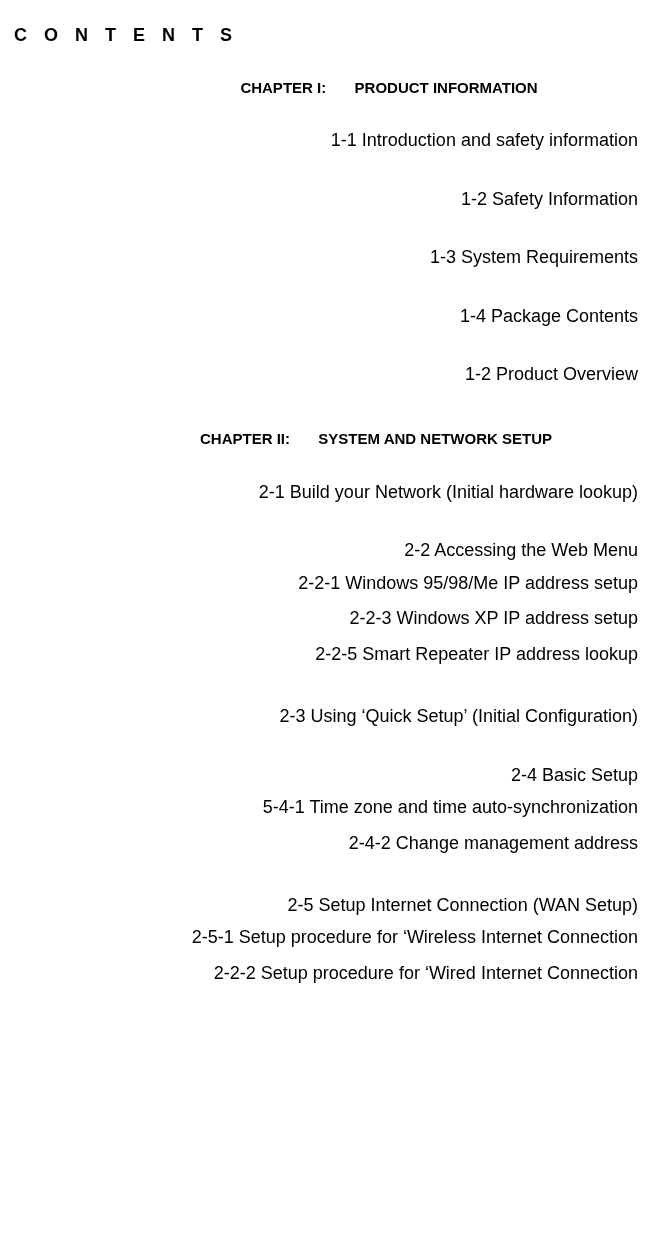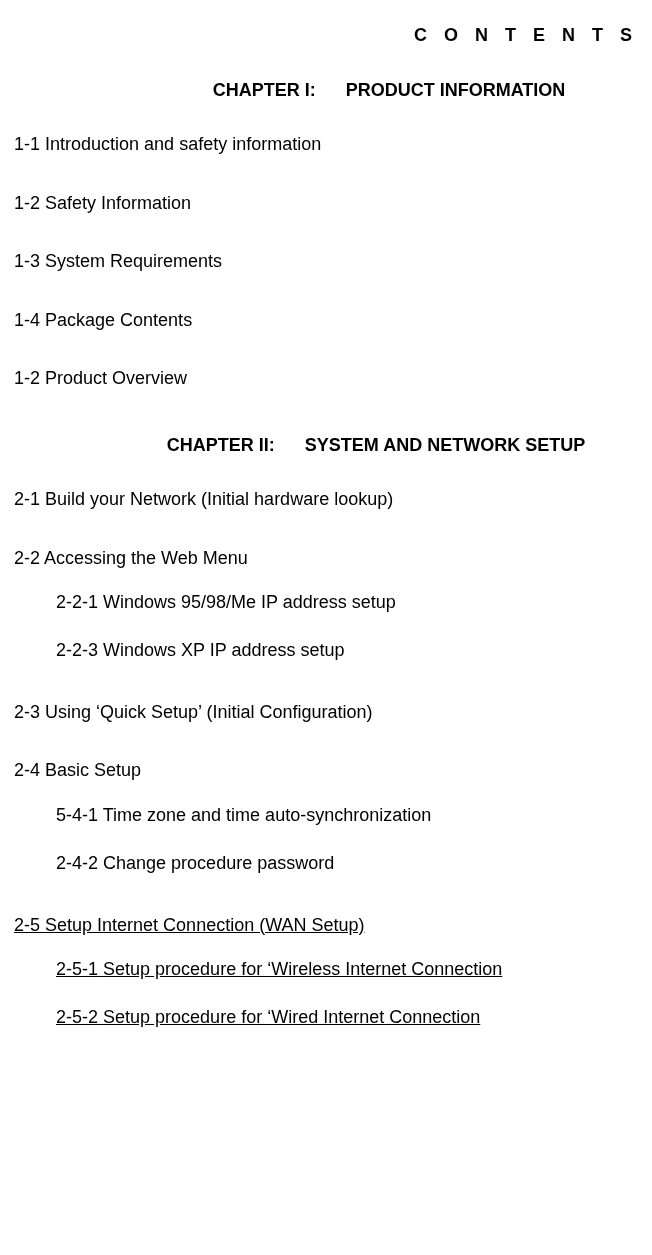--- a/index.html
+++ b/index.html
@@ -18,7 +18,7 @@
     line-height: 1.25;
   }
   .title {
-    text-align: right;
+    text-align: left;
     font-weight: 700;
     letter-spacing: 6px;
     margin-bottom: 32px;

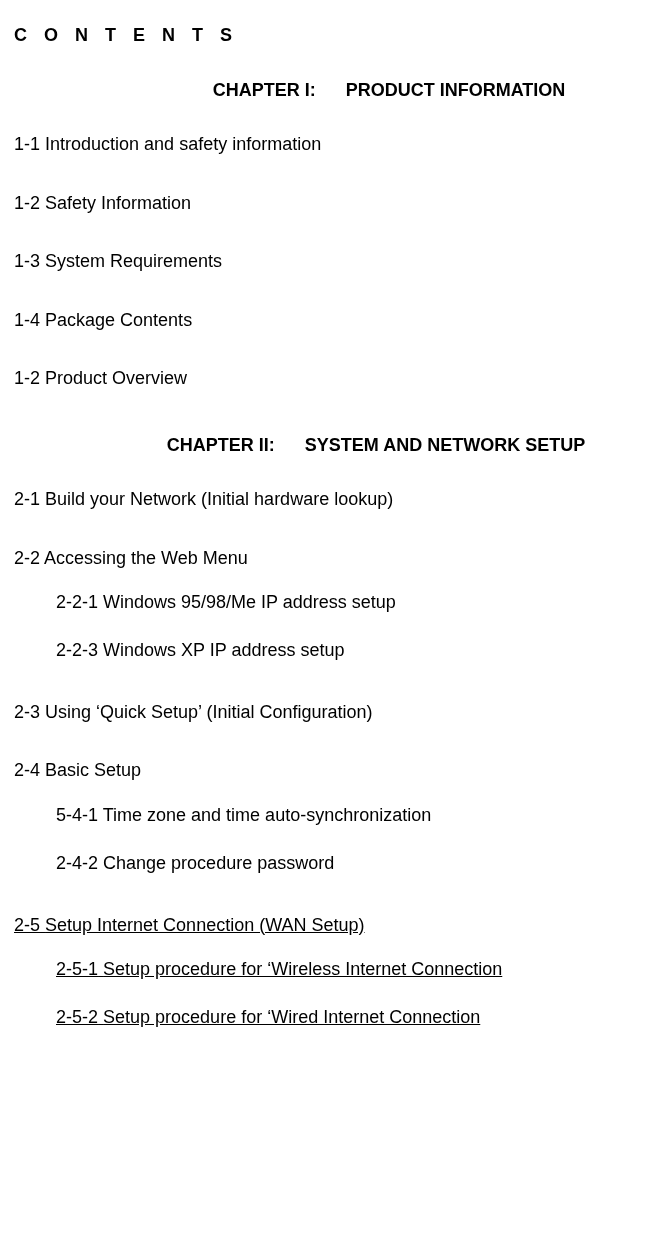--- a/index.html
+++ b/index.html
@@ -28,7 +28,7 @@
     text-align: center;
     font-weight: 700;
     margin: 18px 0 32px 0;
-    font-size: 18px;
+    font-size: 15px;
     padding-left: 130px;
     padding-right: 4px;
   }

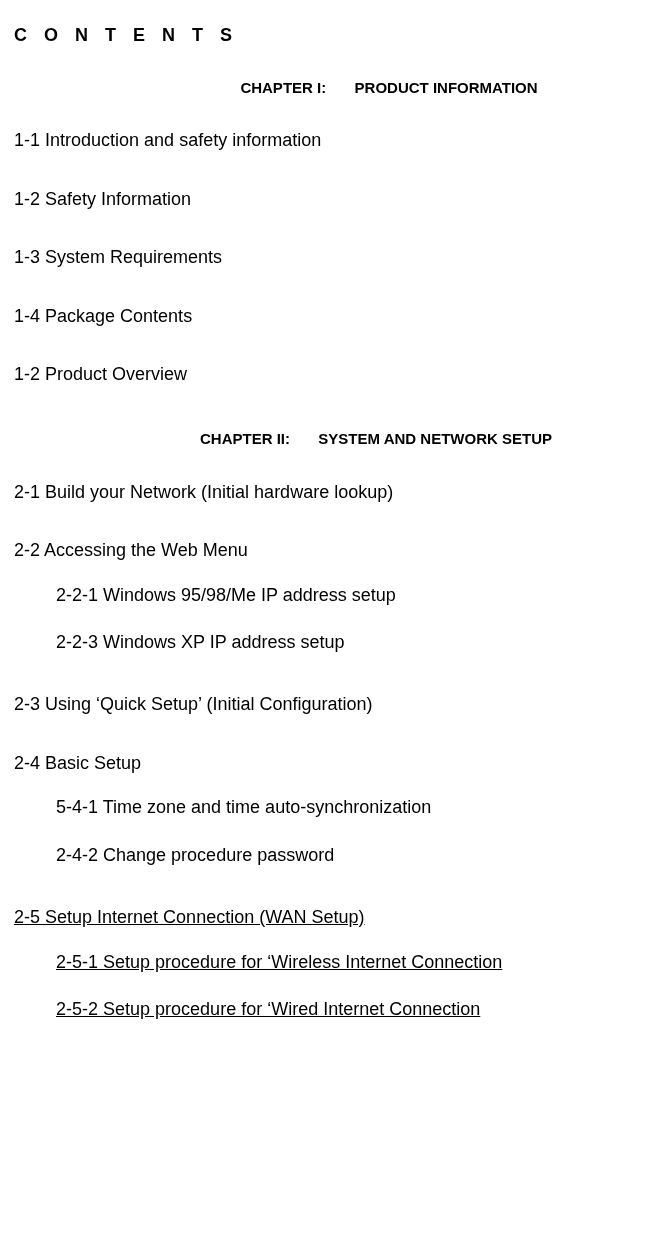--- a/index.html
+++ b/index.html
@@ -45,6 +45,7 @@
   }
   .sec {
     margin: 0 0 36px 0;
+    text-align: right;
   }
   .sec-last {
     margin-bottom: 0;

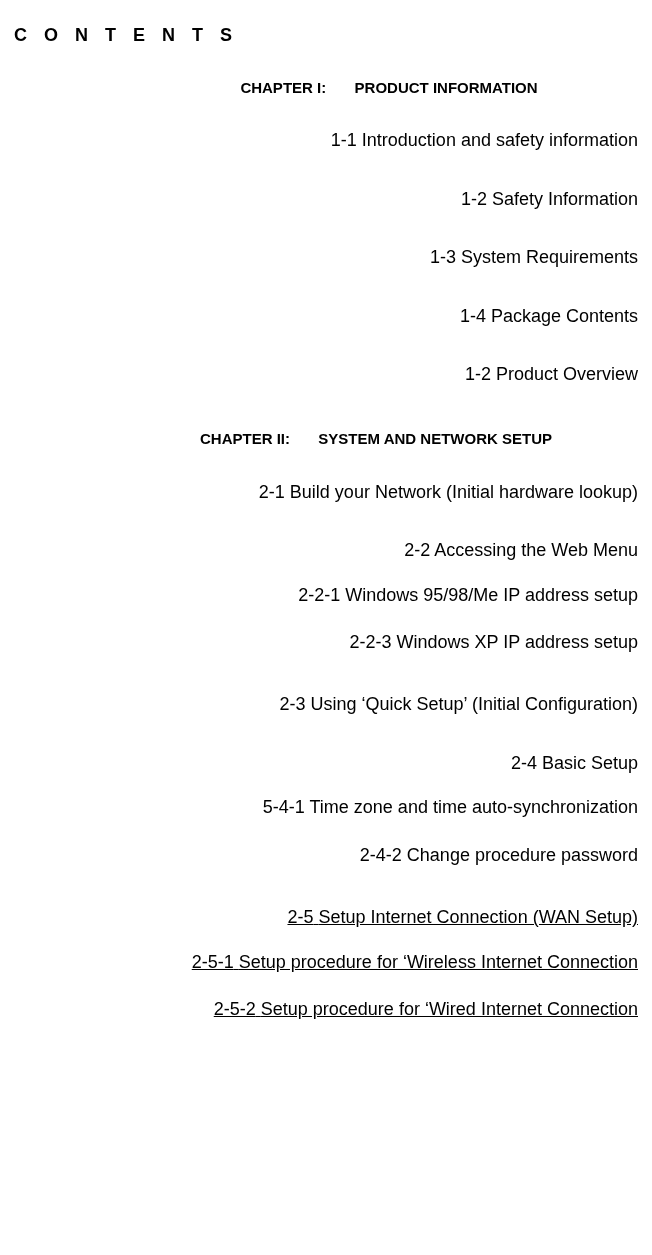--- a/index.html
+++ b/index.html
@@ -55,7 +55,7 @@
     margin: 0 0 4px 0;
   }
   .sub {
-    margin: 20px 0 0 42px;
+    margin: 8px 0 0 42px;
     line-height: 1.55;
   }
   .chapter-block {

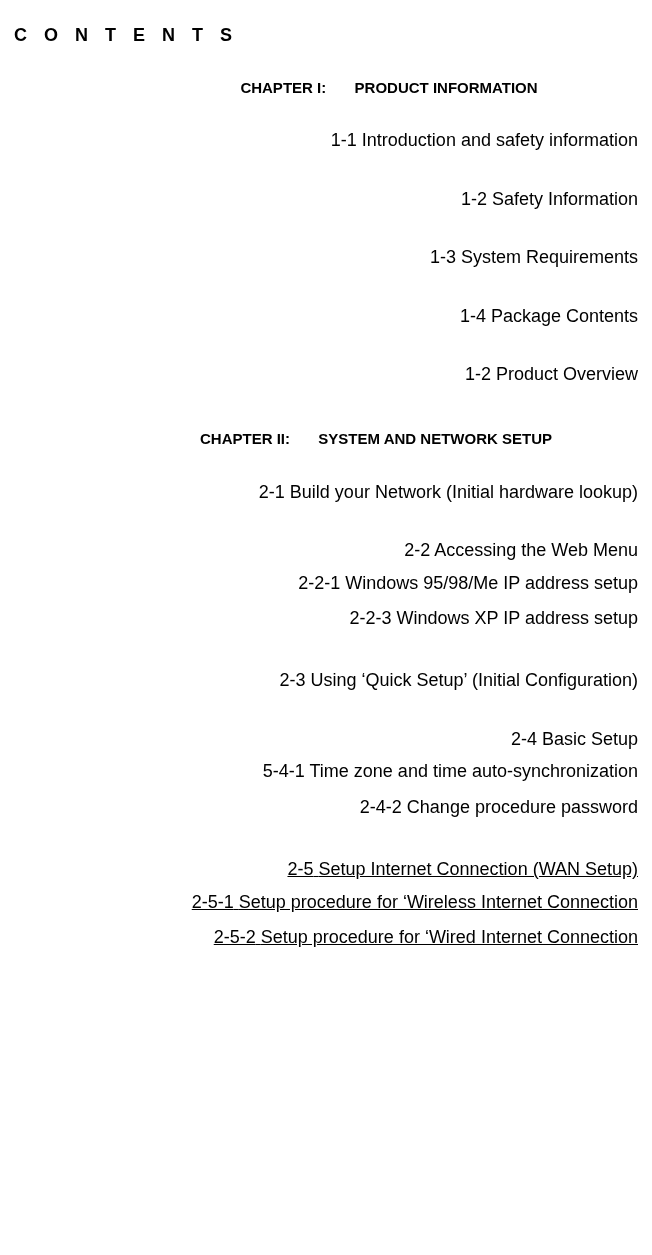--- a/index.html
+++ b/index.html
@@ -121,6 +121,10 @@
         <span>2-2-3</span>
         <span>Windows XP IP address setup</span>
       </div>
+      <div class="sub">
+        <span>2-2-5</span>
+        <span>Smart Repeater IP address lookup</span>
+      </div>
     </div>
 
     <div class="sec">

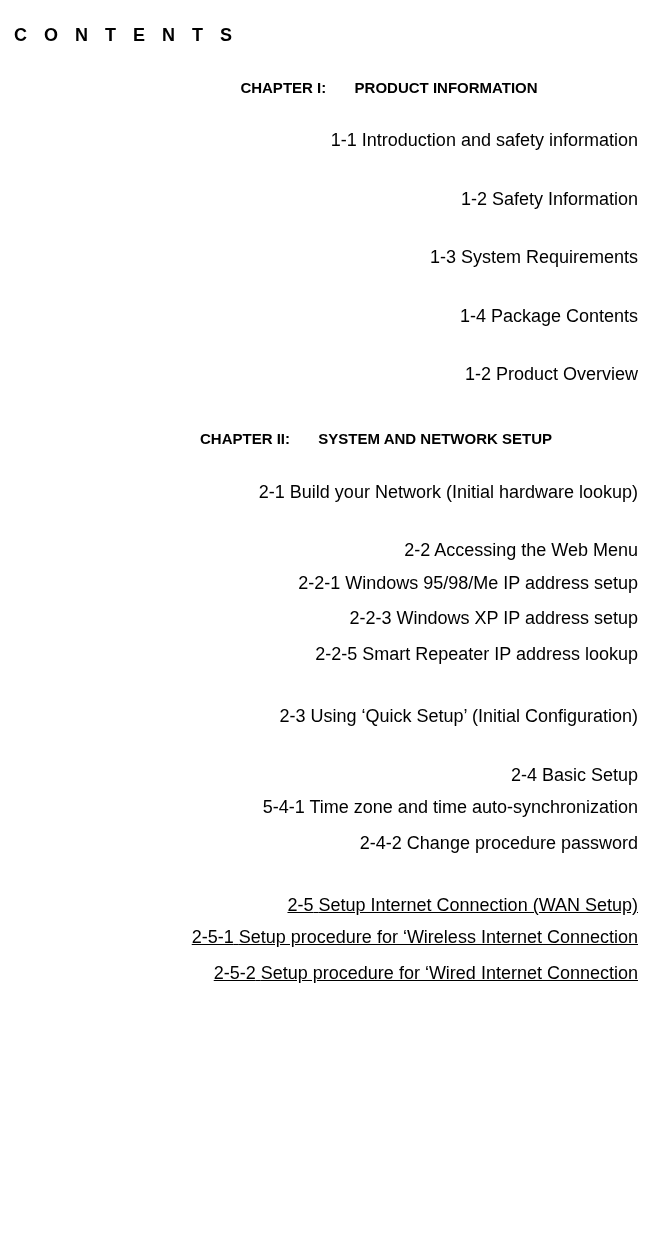--- a/index.html
+++ b/index.html
@@ -143,7 +143,7 @@
       </div>
       <div class="sub">
         <span>2-4-2</span>
-        <span>Change procedure password</span>
+        <span>Change management address</span>
       </div>
     </div>
 

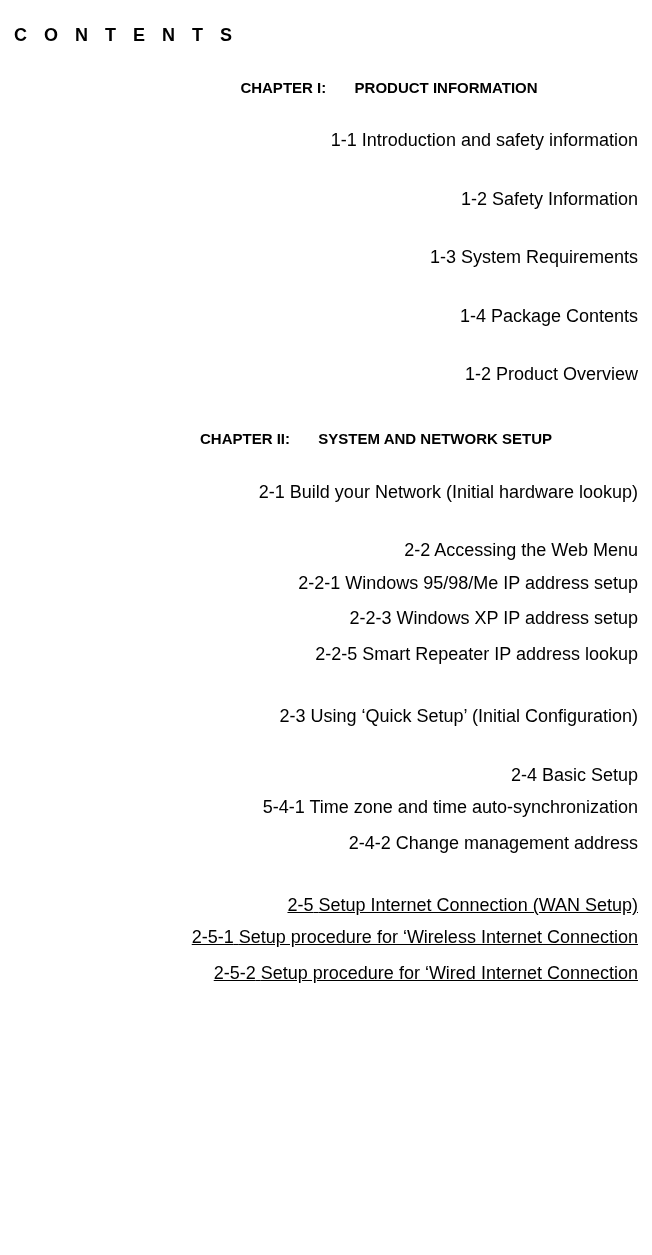--- a/index.html
+++ b/index.html
@@ -49,7 +49,6 @@
   }
   .sec-last {
     margin-bottom: 0;
-    text-decoration: underline;
   }
   .sec-title {
     margin: 0 0 4px 0;

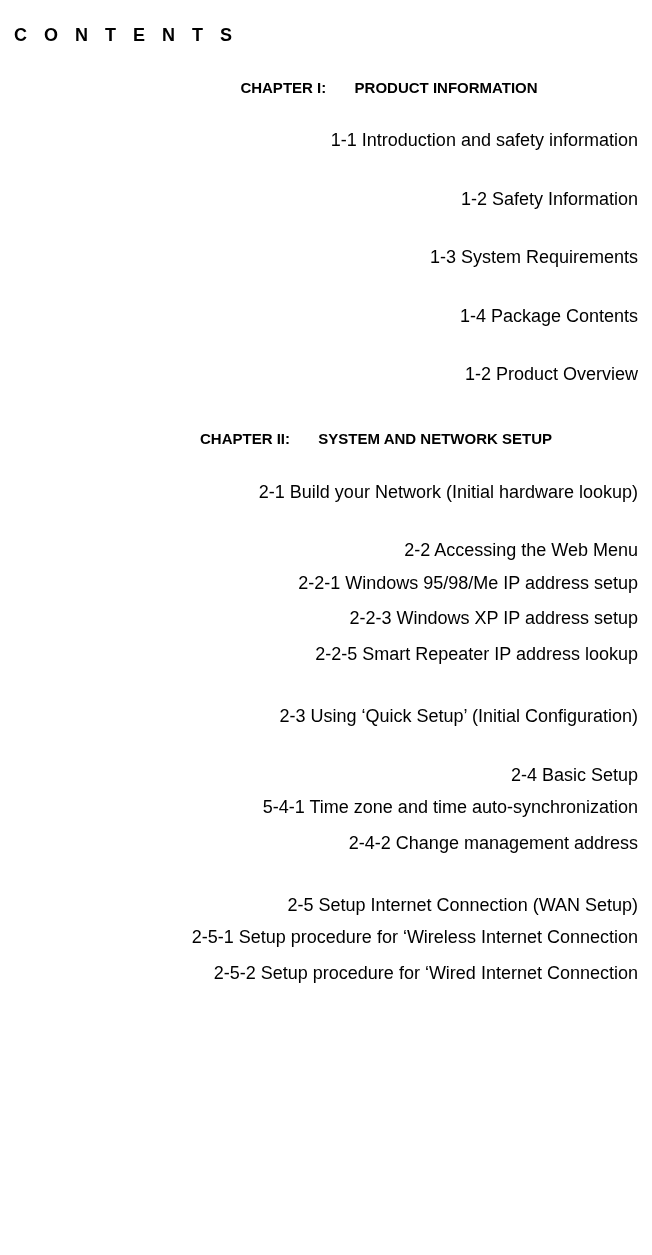--- a/index.html
+++ b/index.html
@@ -156,7 +156,7 @@
         <span>Setup procedure for ‘Wireless Internet Connection</span>
       </div>
       <div class="sub">
-        <span>2-5-2</span>
+        <span>2-2-2</span>
         <span>Setup procedure for ‘Wired Internet Connection</span>
       </div>
     </div>

